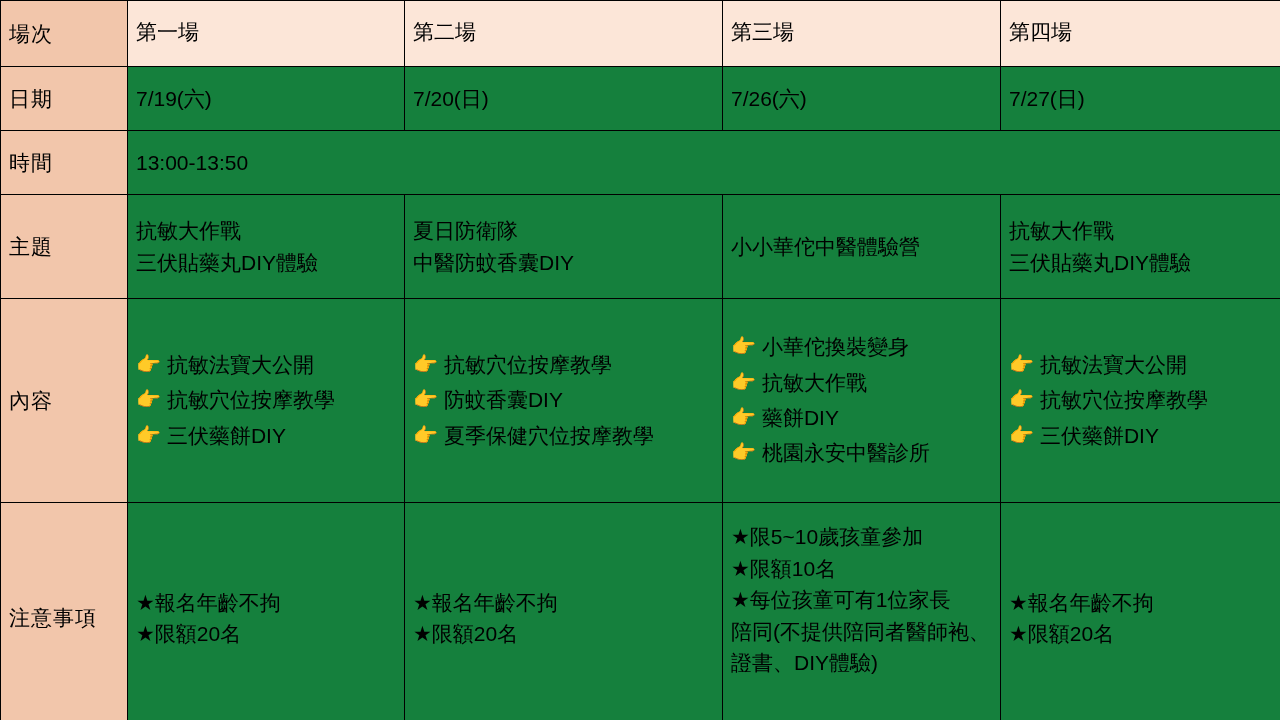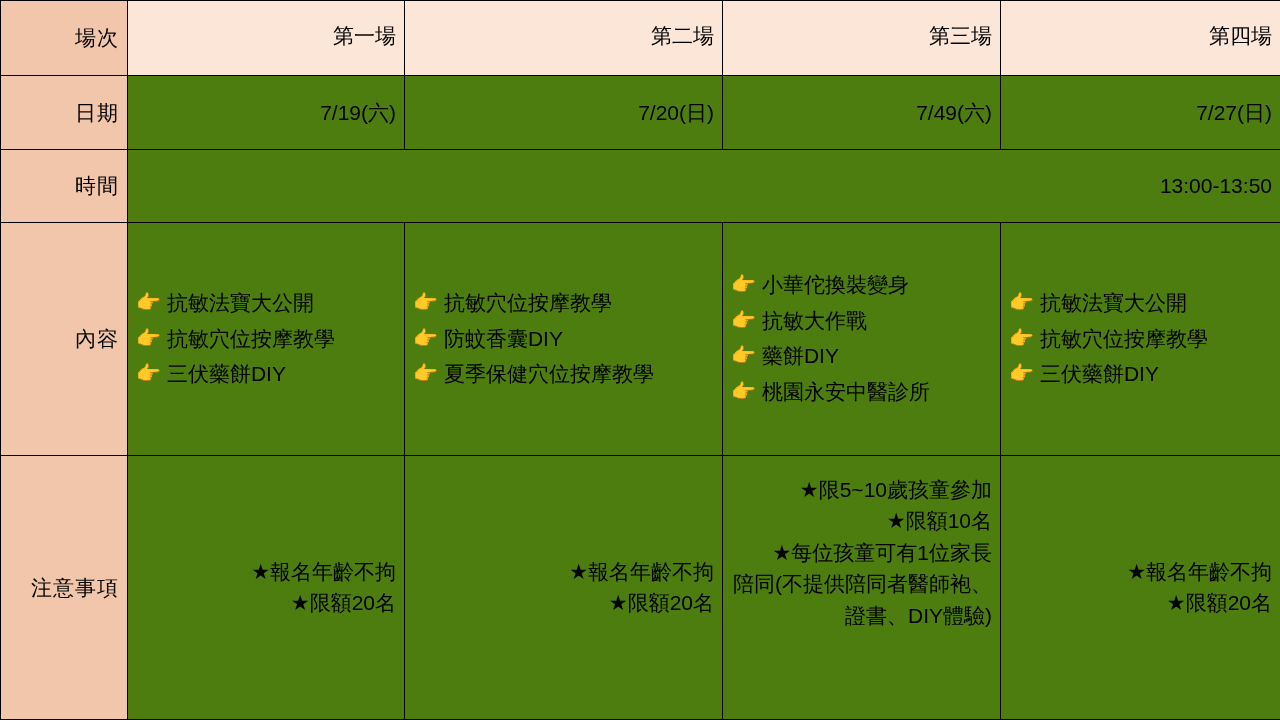--- a/index.html
+++ b/index.html
@@ -23,7 +23,7 @@
   table.schedule td {
     border: 1px solid #000000;
     padding: 4px 8px;
-    text-align: right;
+    text-align: left;
     vertical-align: middle;
     font-size: 21px;
     line-height: 1.5;

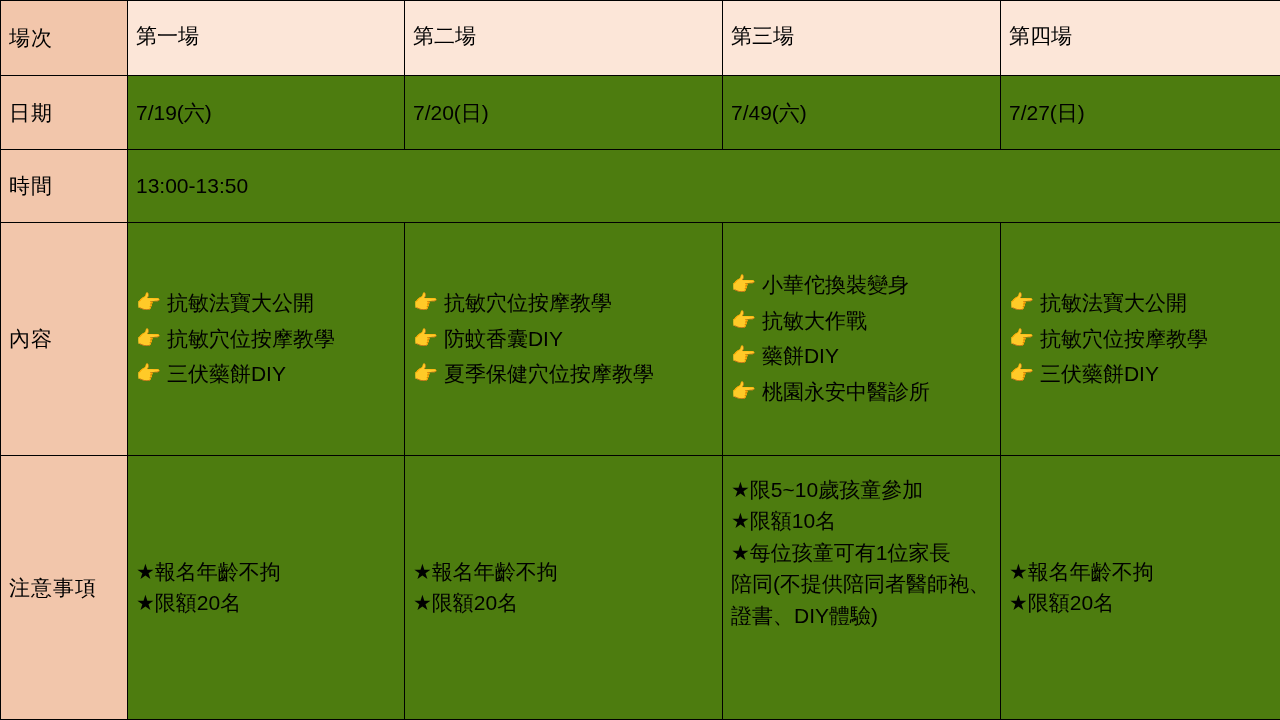--- a/index.html
+++ b/index.html
@@ -48,7 +48,7 @@
     font-family: Liberation Mono, monospace;
   }
   td.plain {
-    background: #4d7c0f;
+    background: #15803d;
   }
   
   td.wide {

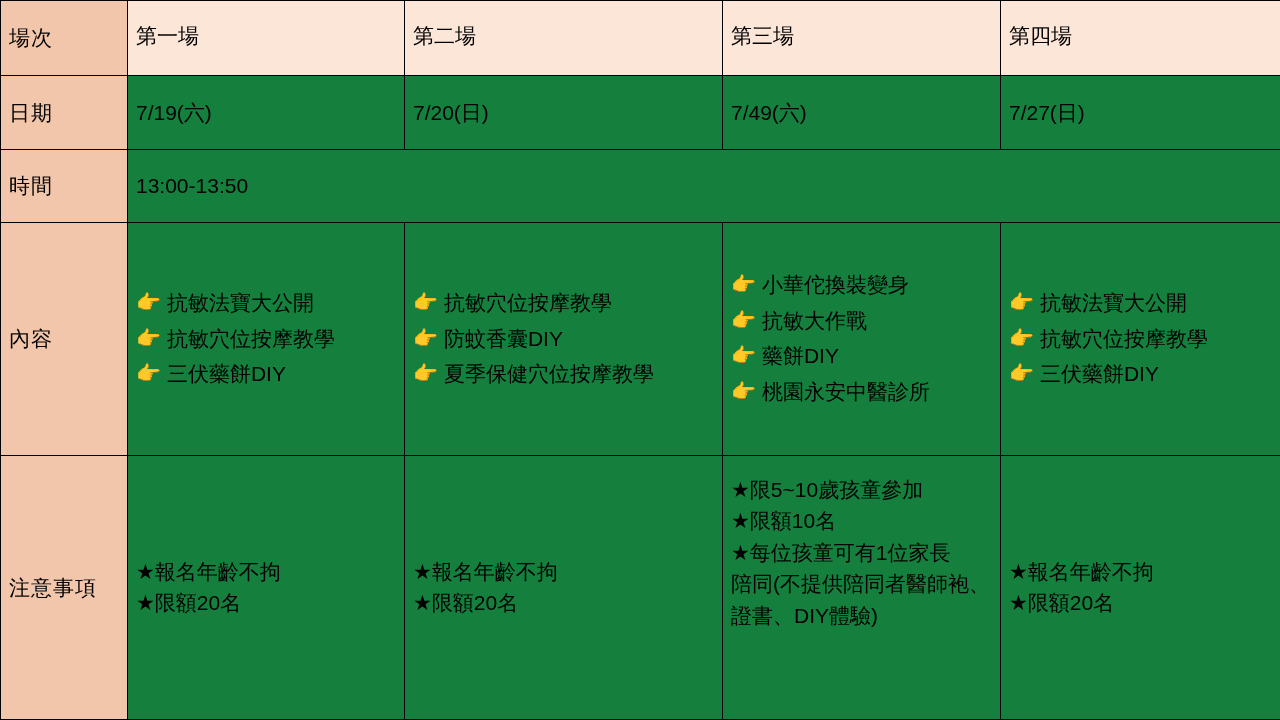--- a/index.html
+++ b/index.html
@@ -132,7 +132,7 @@
       <td class="rowlabel">日期</td>
       <td class="plain">7/19(六)</td>
       <td class="plain">7/20(日)</td>
-      <td class="plain">7/49(六)</td>
+      <td class="plain">7/26(六)</td>
       <td class="plain">7/27(日)</td>
     </tr>
     <tr class="r-time">

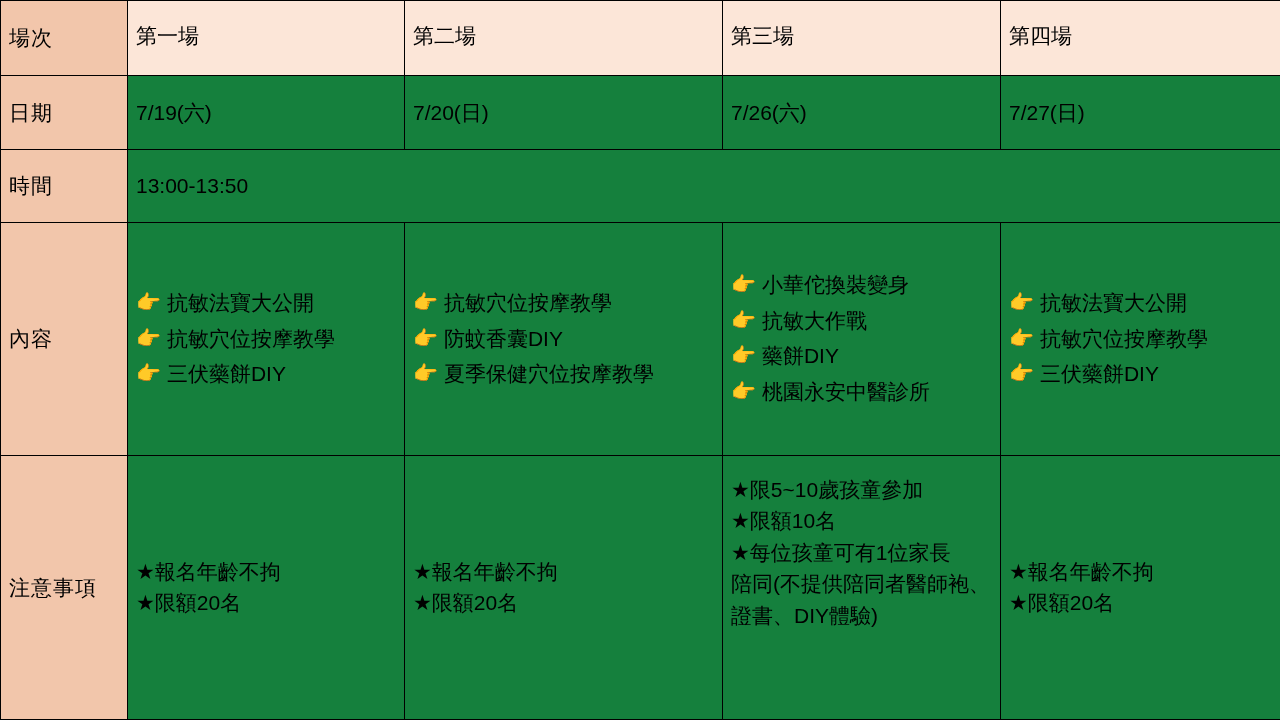--- a/index.html
+++ b/index.html
@@ -139,6 +139,24 @@
       <td class="rowlabel">時間</td>
       <td class="plain wide" colspan="4">13:00-13:50</td>
     </tr>
+    <tr class="r-topic">
+      <td class="rowlabel">主題</td>
+      <td class="plain topic">
+        <span class="line">抗敏大作戰</span>
+        <span class="line">三伏貼藥丸DIY體驗</span>
+      </td>
+      <td class="plain topic">
+        <span class="line">夏日防衛隊</span>
+        <span class="line">中醫防蚊香囊DIY</span>
+      </td>
+      <td class="plain topic">
+        <span class="line">小小華佗中醫體驗營</span>
+      </td>
+      <td class="plain topic">
+        <span class="line">抗敏大作戰</span>
+        <span class="line">三伏貼藥丸DIY體驗</span>
+      </td>
+    </tr>
     <tr class="r-content">
       <td class="rowlabel">內容</td>
       <td class="plain content">

